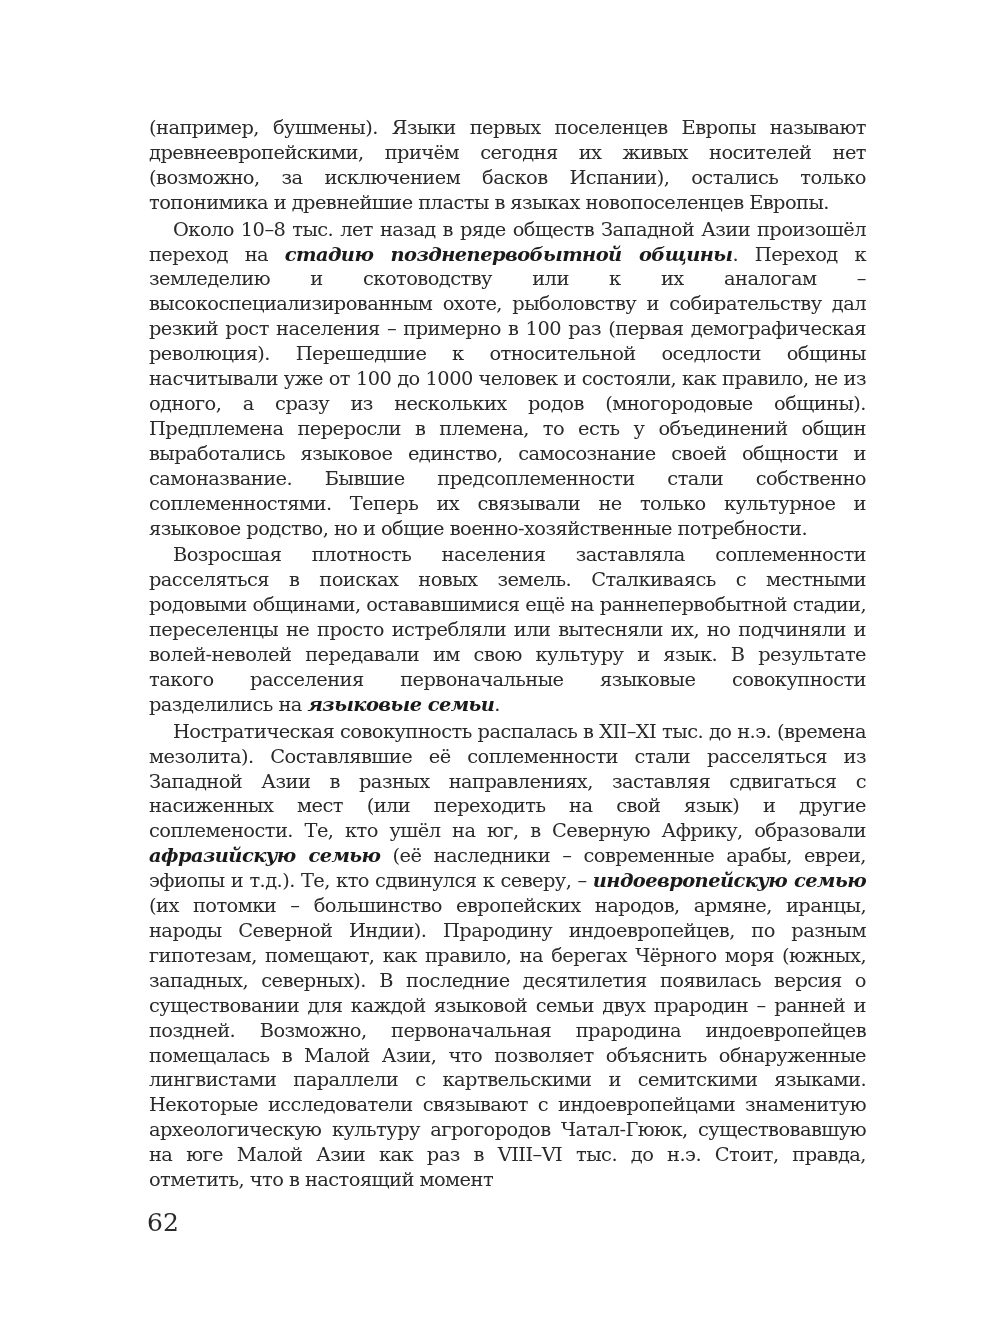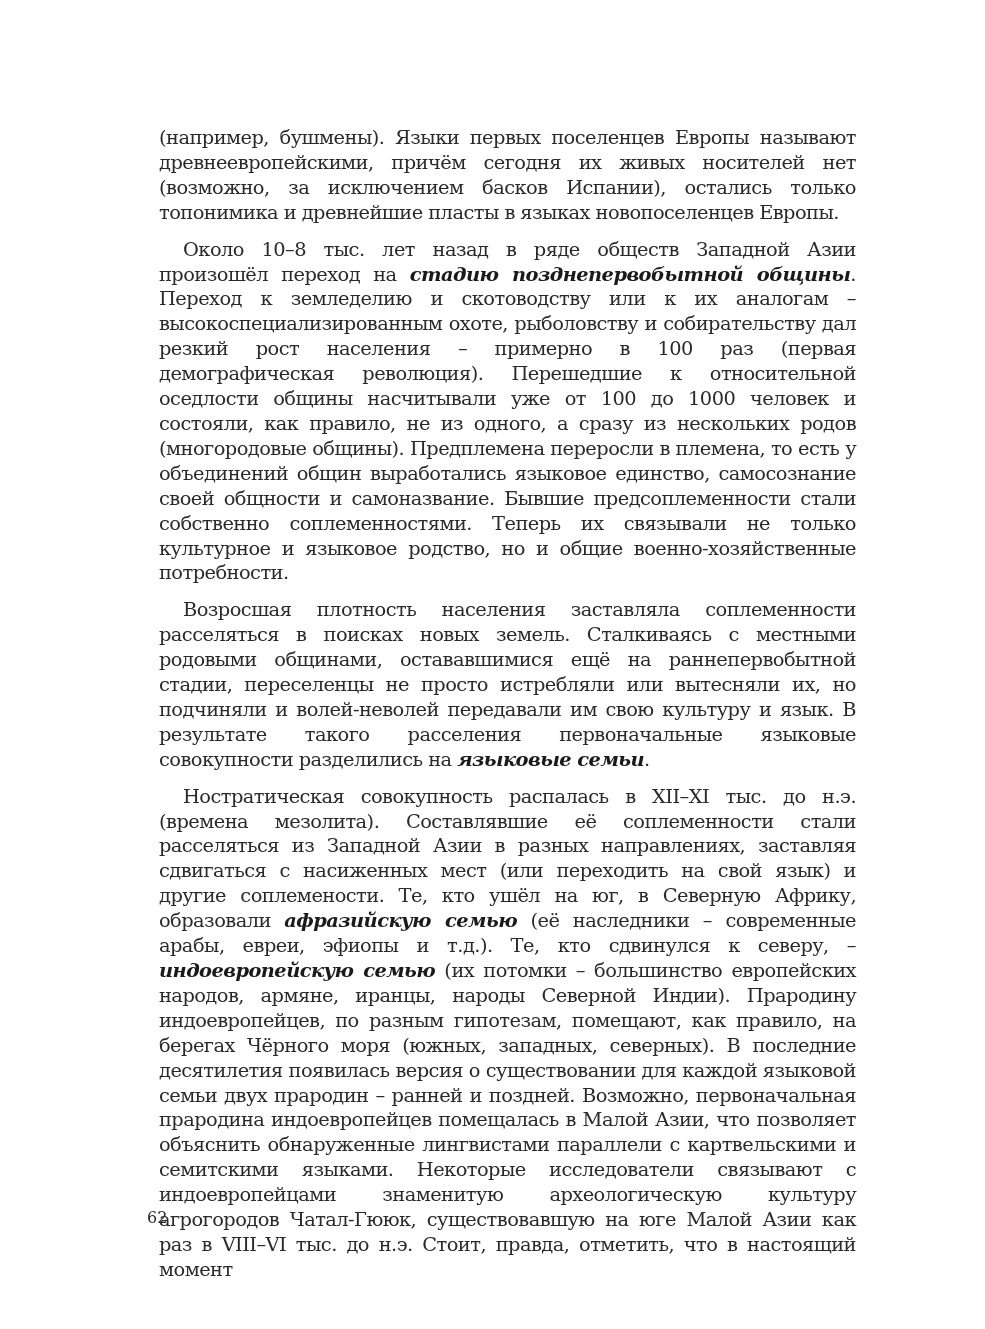--- a/index.html
+++ b/index.html
@@ -11,7 +11,7 @@
     text-align: justify; hyphens: manual;
     letter-spacing: -0.55px;
   }
-  .para { margin: 12px; text-indent: 24px; }
+  .para { margin: 2px; text-indent: 24px; }
   .para.first { text-indent: 0; }
   .b { font-weight: bold; color: #1a1a1a; font-style: italic; }
   .pagenum {

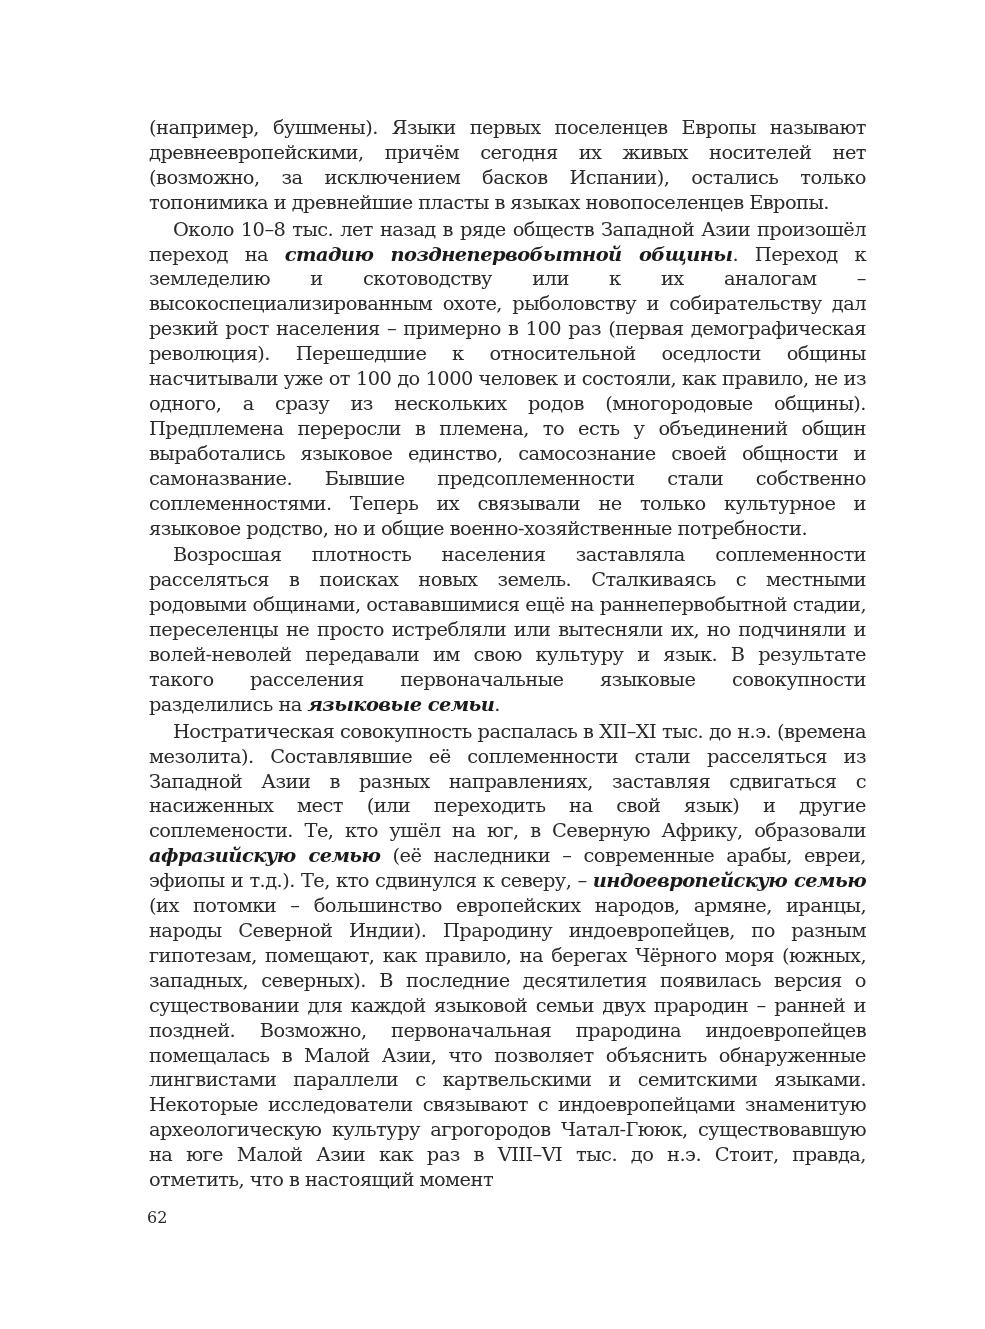--- a/index.html
+++ b/index.html
@@ -17,7 +17,7 @@
   .pagenum {
     position: absolute; left: 147px; top: 1208px;
     font-family: "DejaVu Serif", "Liberation Serif", serif;
-    font-size: 16px; color: #2a2a2a;
+    font-size: 25px; color: #2a2a2a;
   }
 </style>
 </head>

